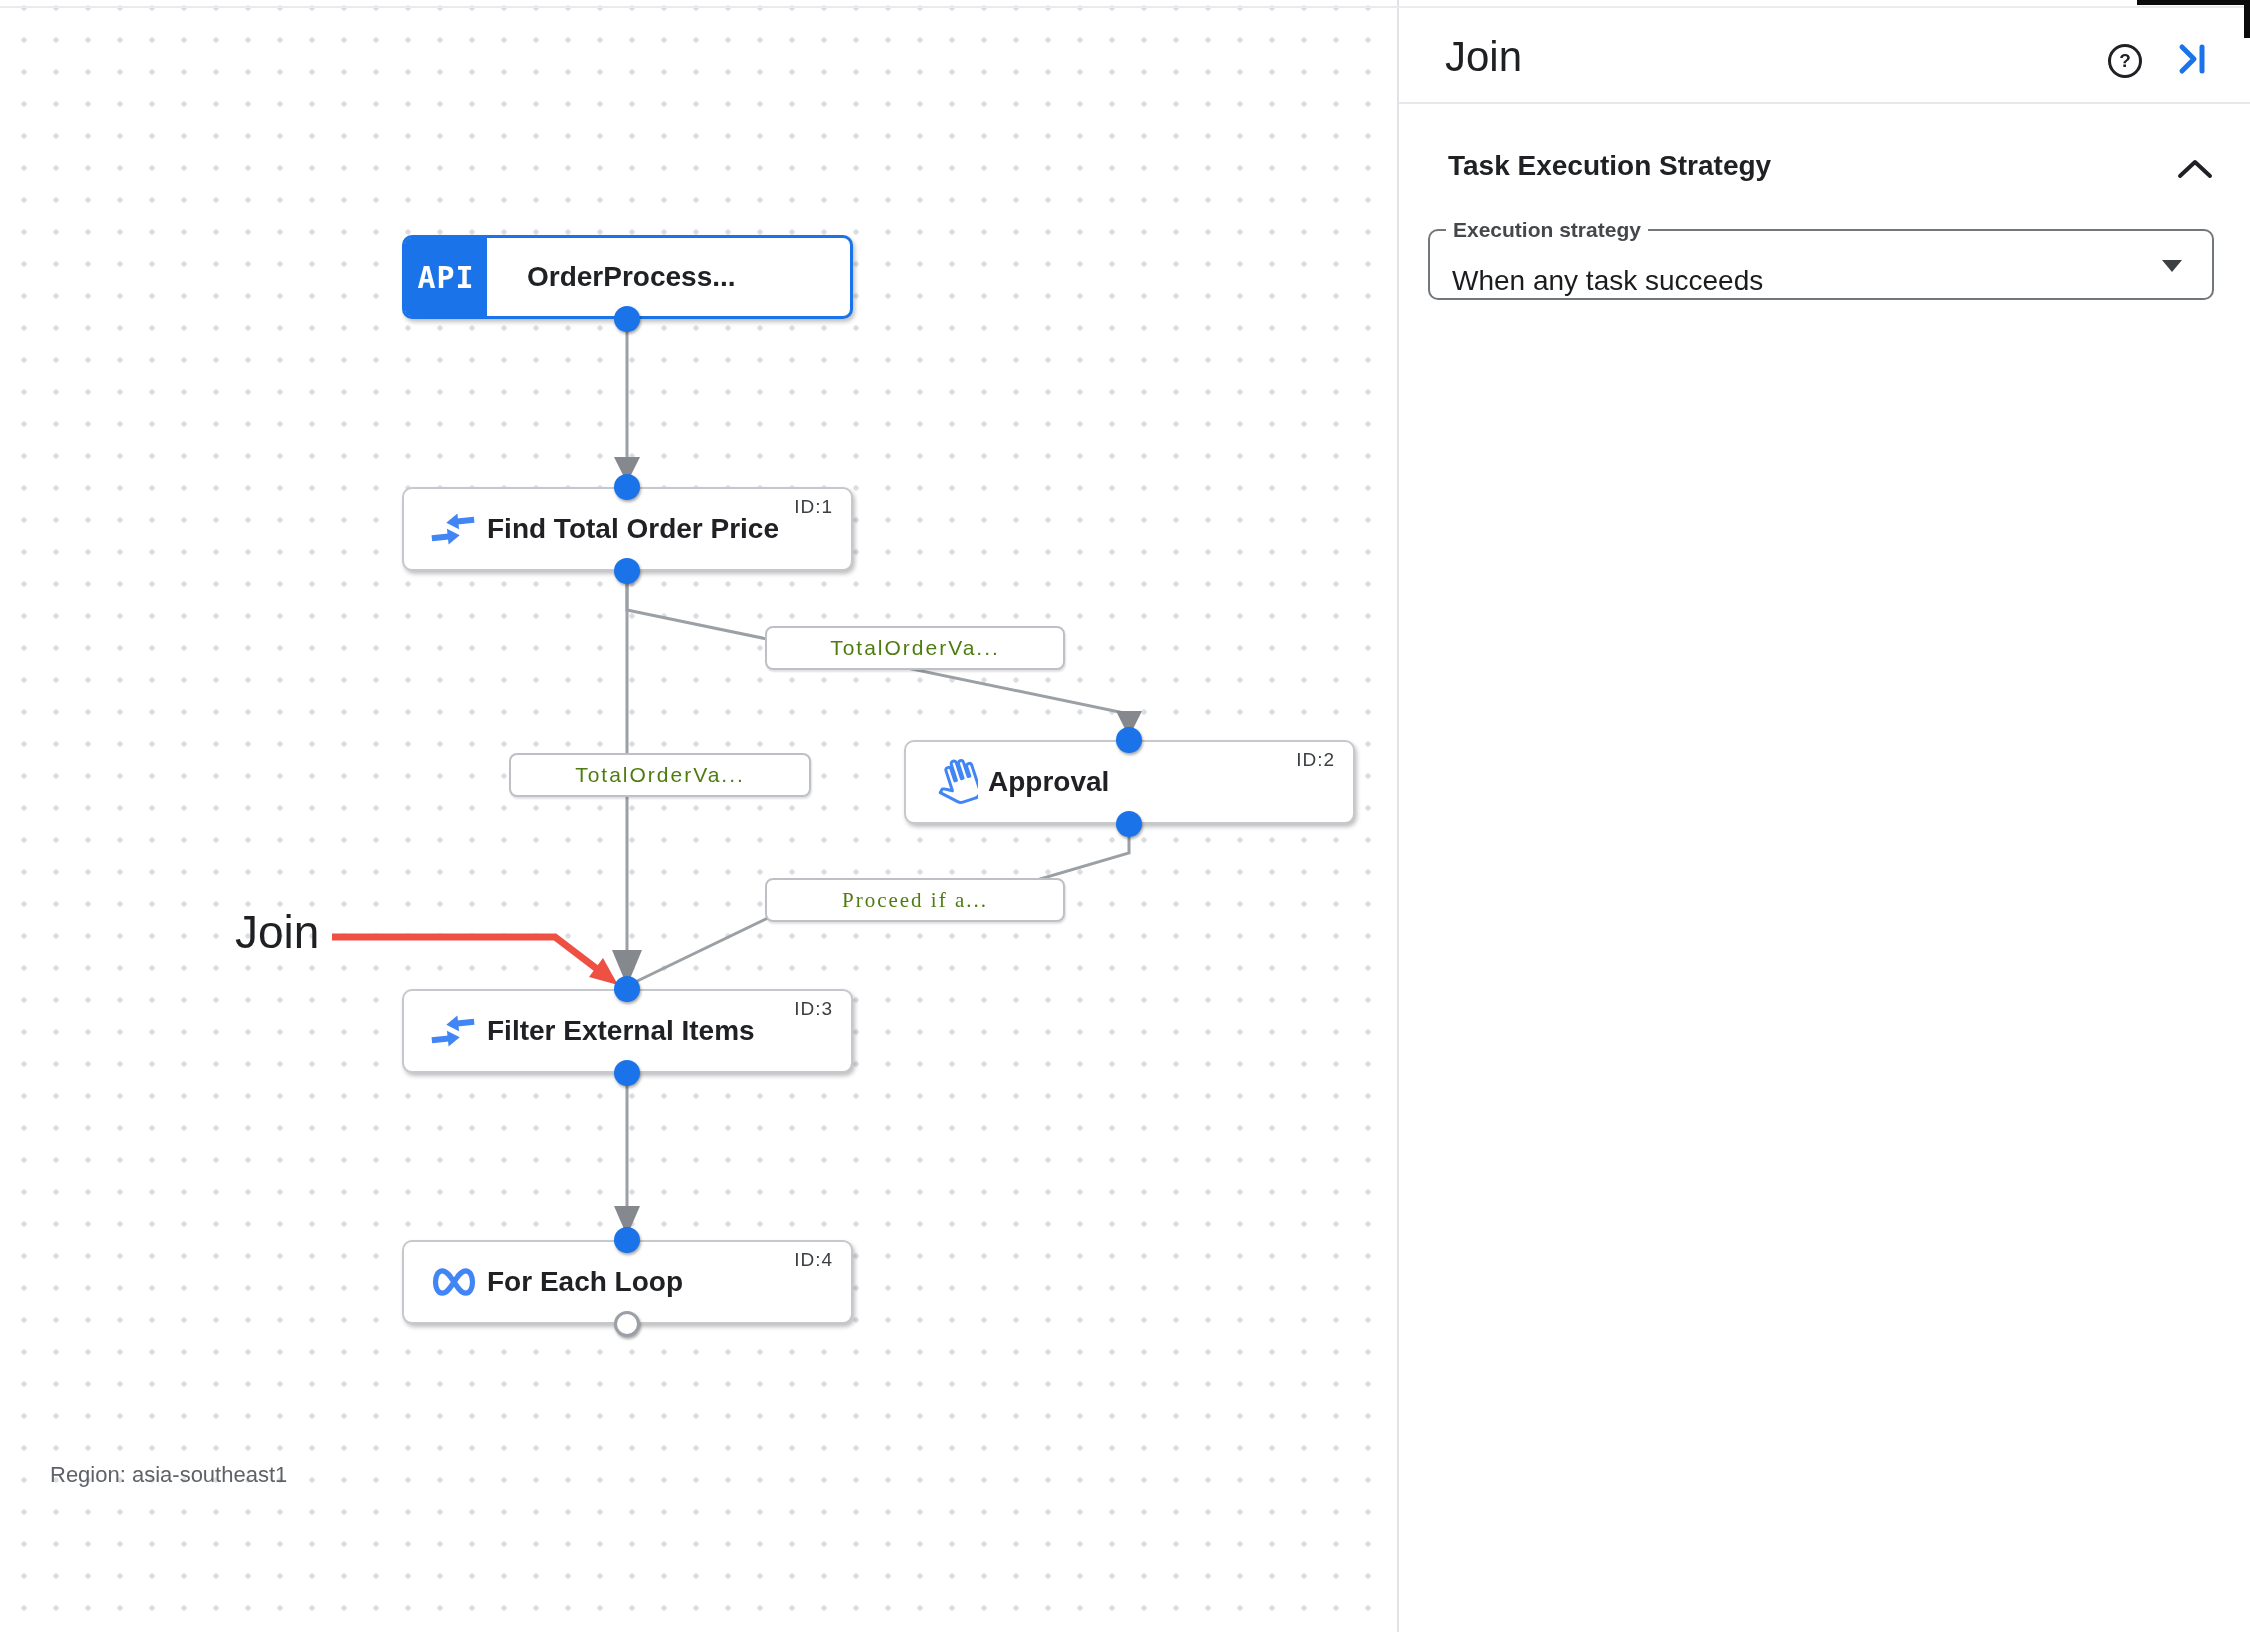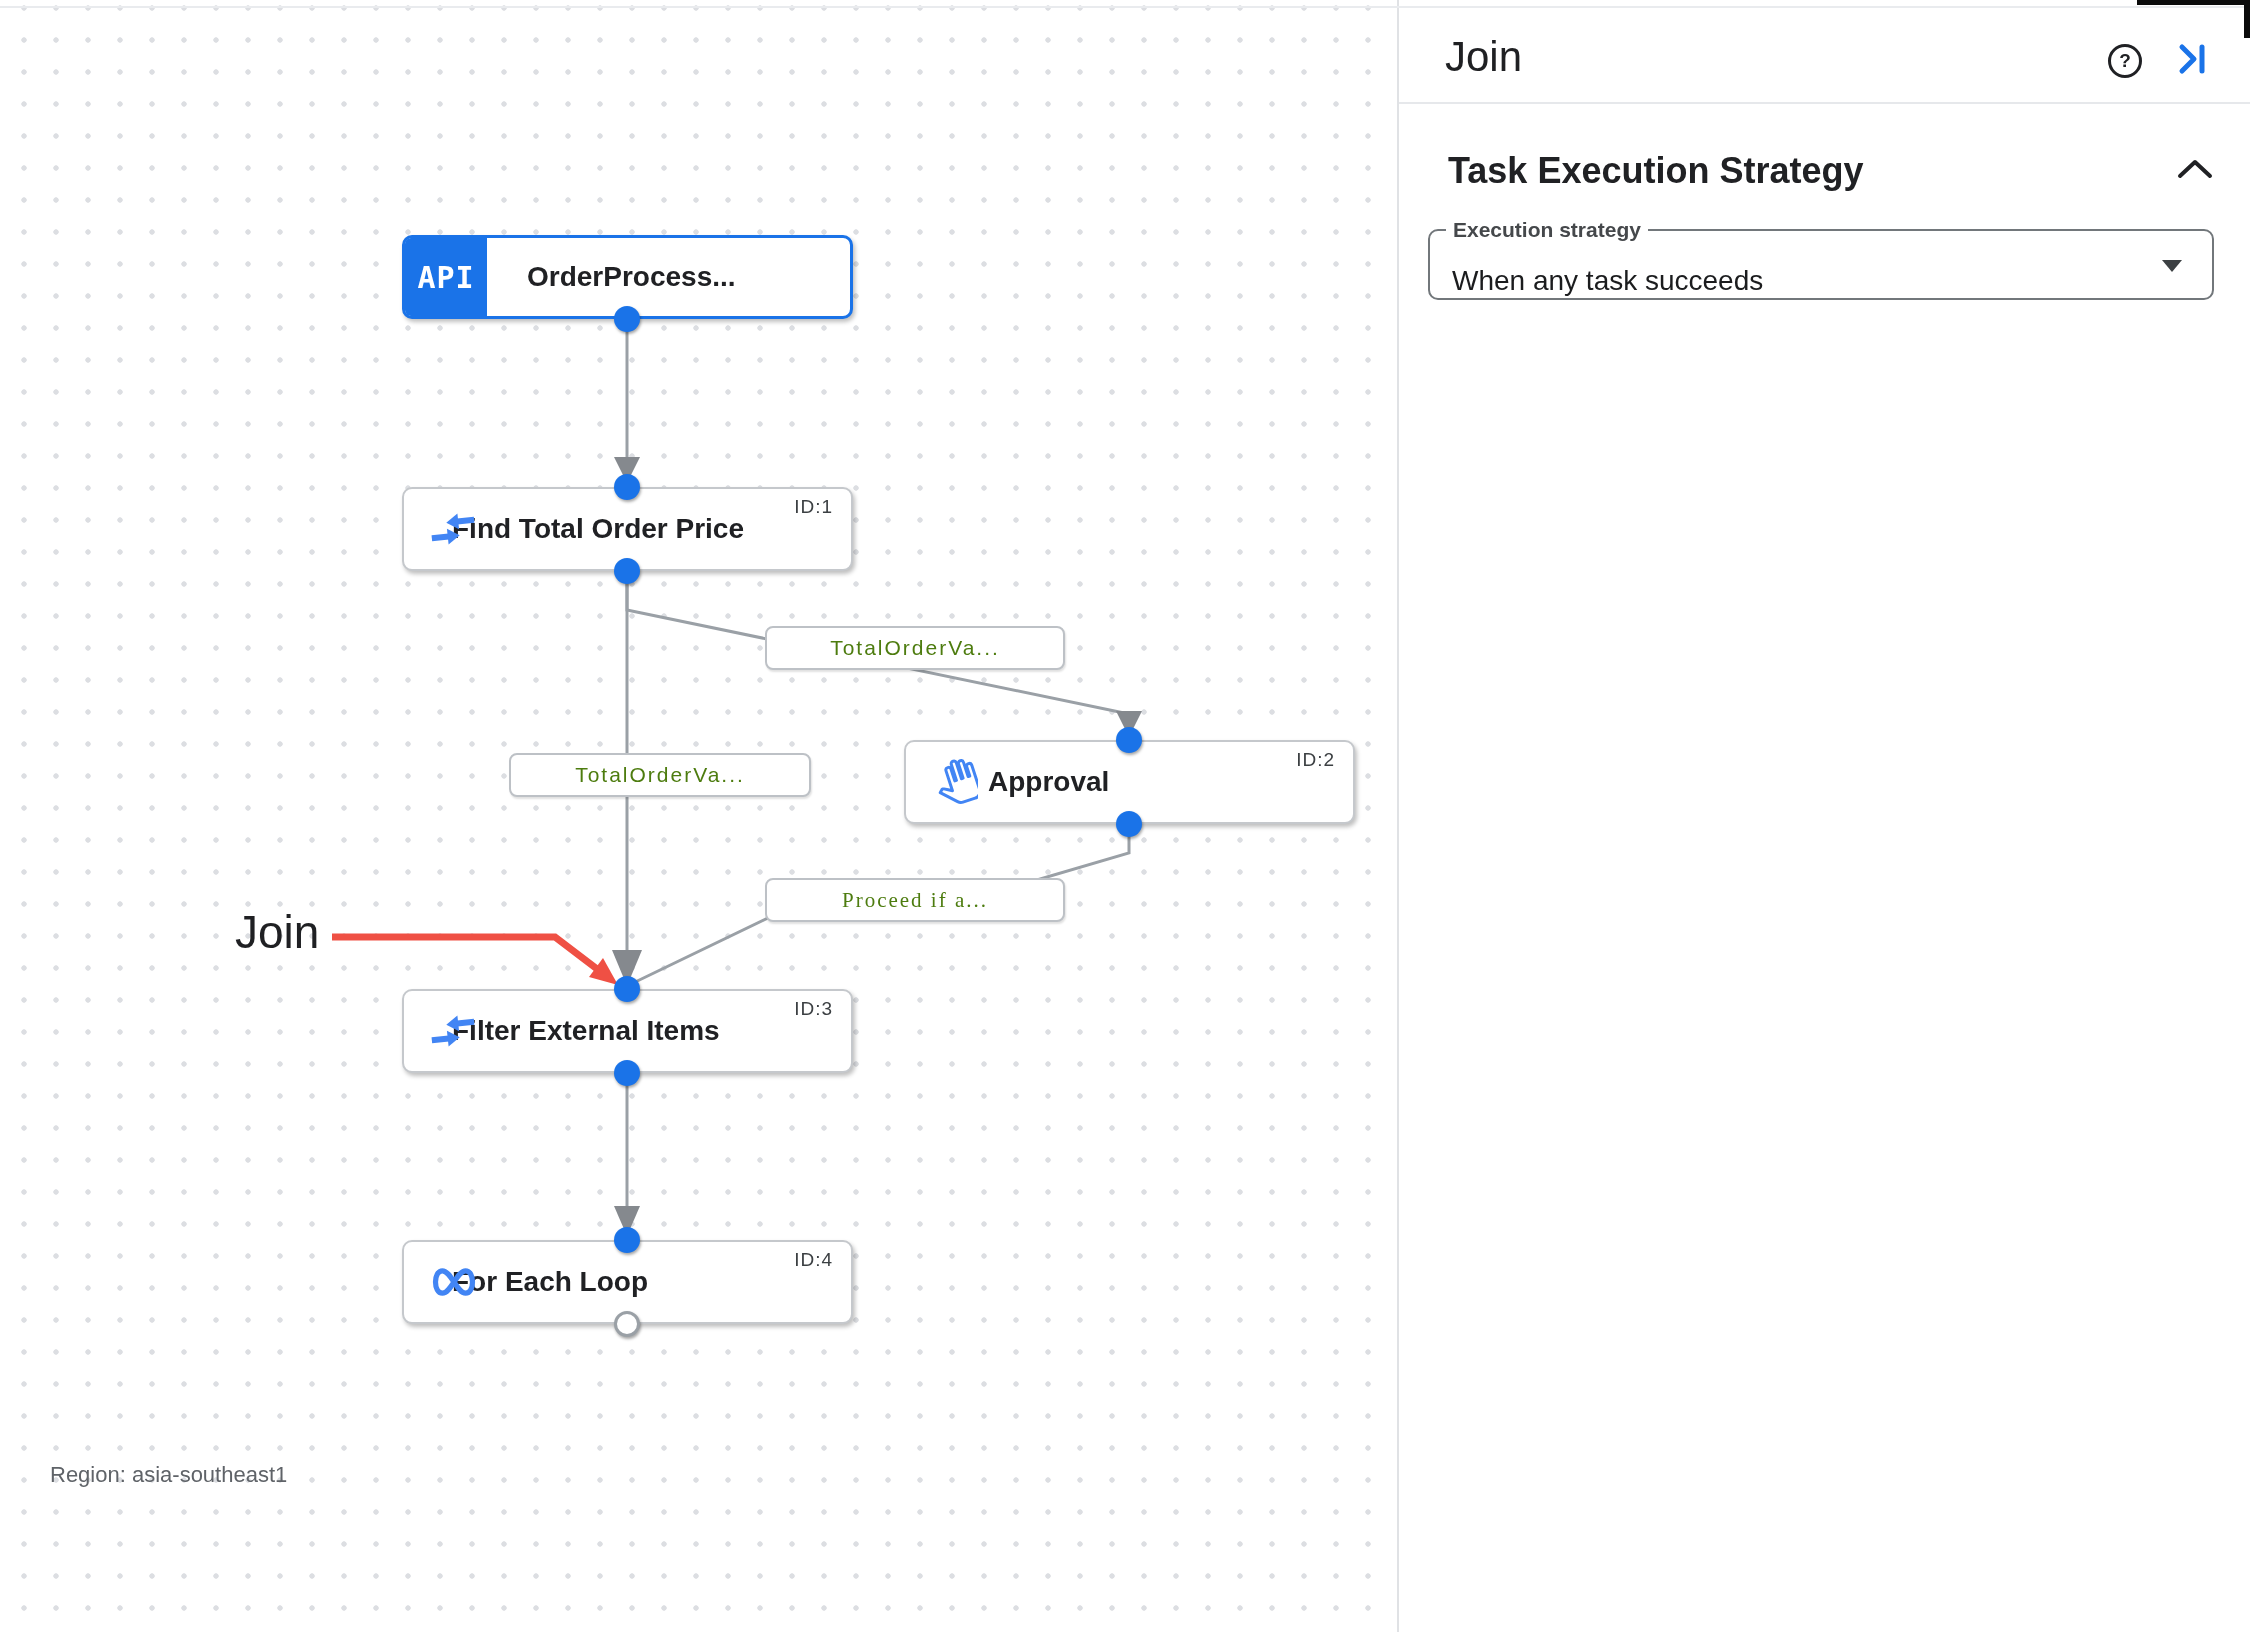--- a/index.html
+++ b/index.html
@@ -55,7 +55,7 @@
   .skip-icon{position:absolute;left:779px;top:35px;cursor:pointer;line-height:0;}
   .panel-divider{position:absolute;left:0;top:94px;width:851px;height:2px;background:#e6e8eb;}
 
-  .section-title{position:absolute;left:49px;top:142px;font-size:36px;font-weight:bold;color:#202124;}
+  .section-title{position:absolute;left:49px;top:142px;font-size:28px;font-weight:bold;color:#202124;}
   .chevron-icon{position:absolute;left:777px;top:150px;cursor:pointer;line-height:0;}
 
   .select-field{position:absolute;left:29px;top:221px;width:786px;height:71px;

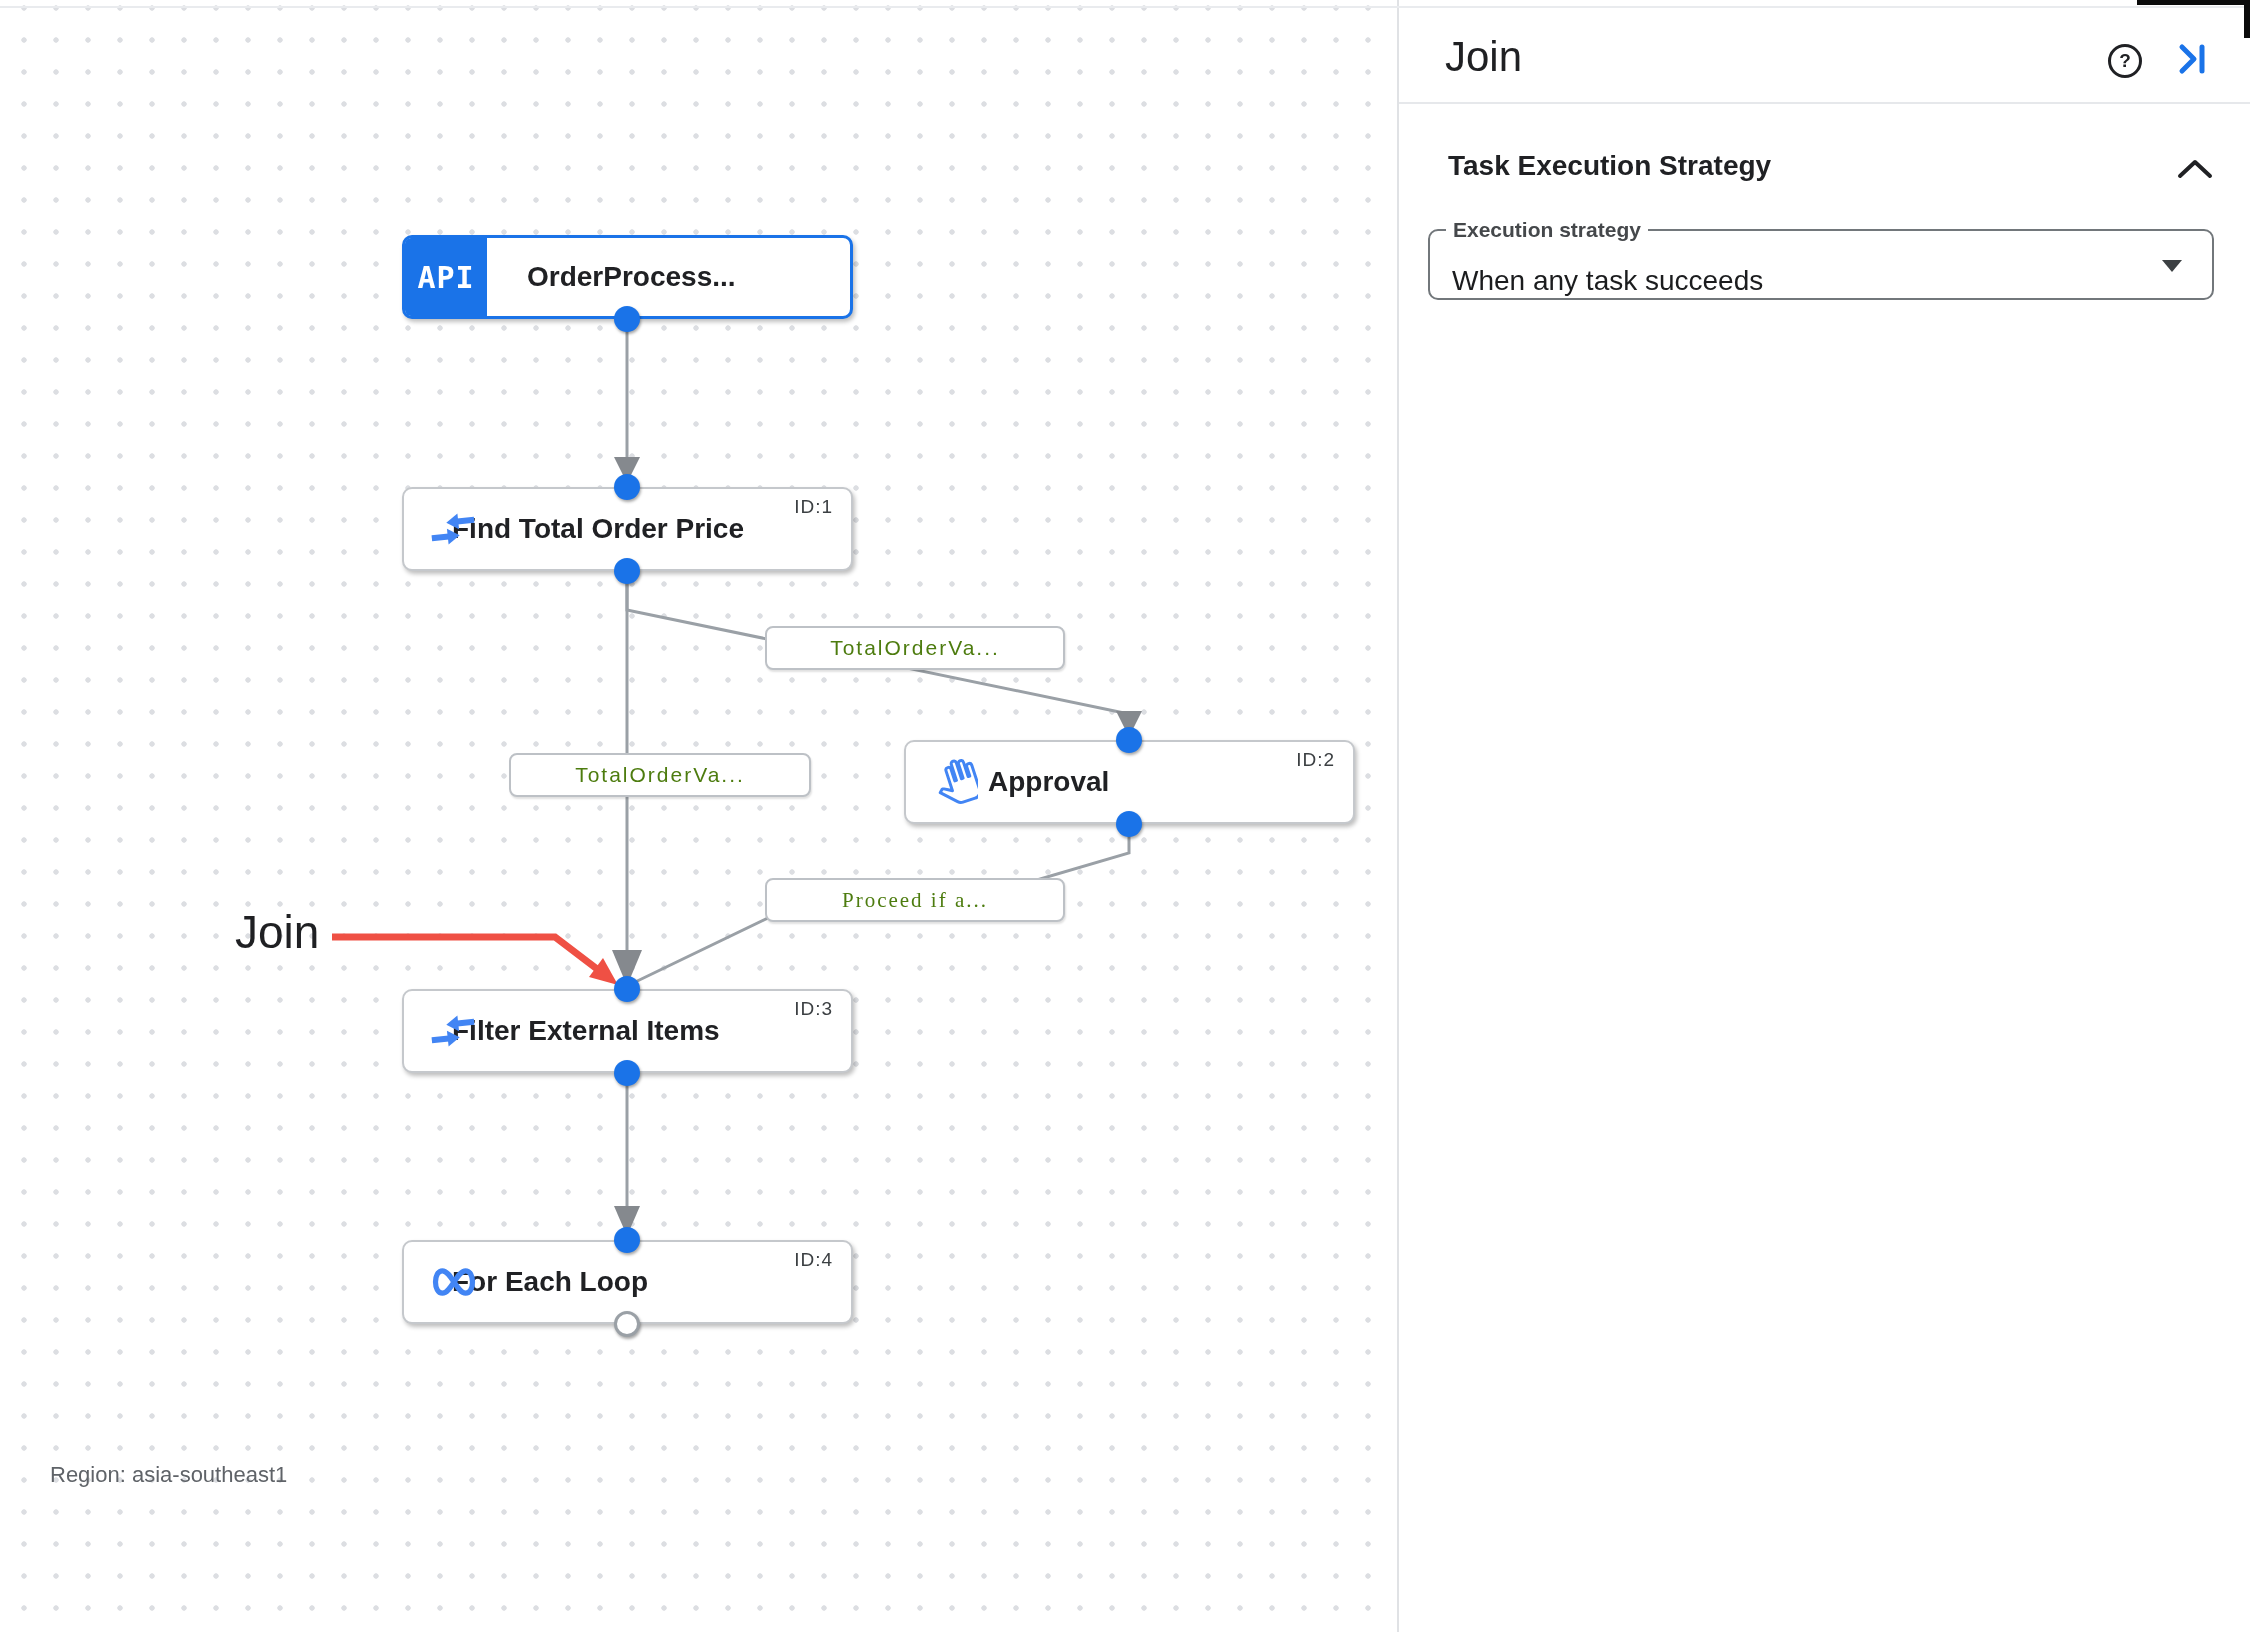--- a/index.html
+++ b/index.html
@@ -15,7 +15,7 @@
   .node{position:absolute;width:451px;height:84px;background:#fff;
     border:2px solid #c5c8cc;border-radius:10px;display:flex;align-items:center;
     box-shadow:2px 3px 4px rgba(0,0,0,.25);z-index:2;box-sizing:border-box;}
-  .node-title{margin-left:48px;font-size:28px;font-weight:bold;color:#202124;white-space:nowrap;}
+  .node-title{margin-left:83px;font-size:28px;font-weight:bold;color:#202124;white-space:nowrap;}
   .node-id{position:absolute;top:7px;right:18px;font-size:19px;color:#3c4043;
     letter-spacing:1px;font-weight:500;}
   .node-icon{position:absolute;left:26px;top:50%;transform:translateY(-50%);line-height:0;}

